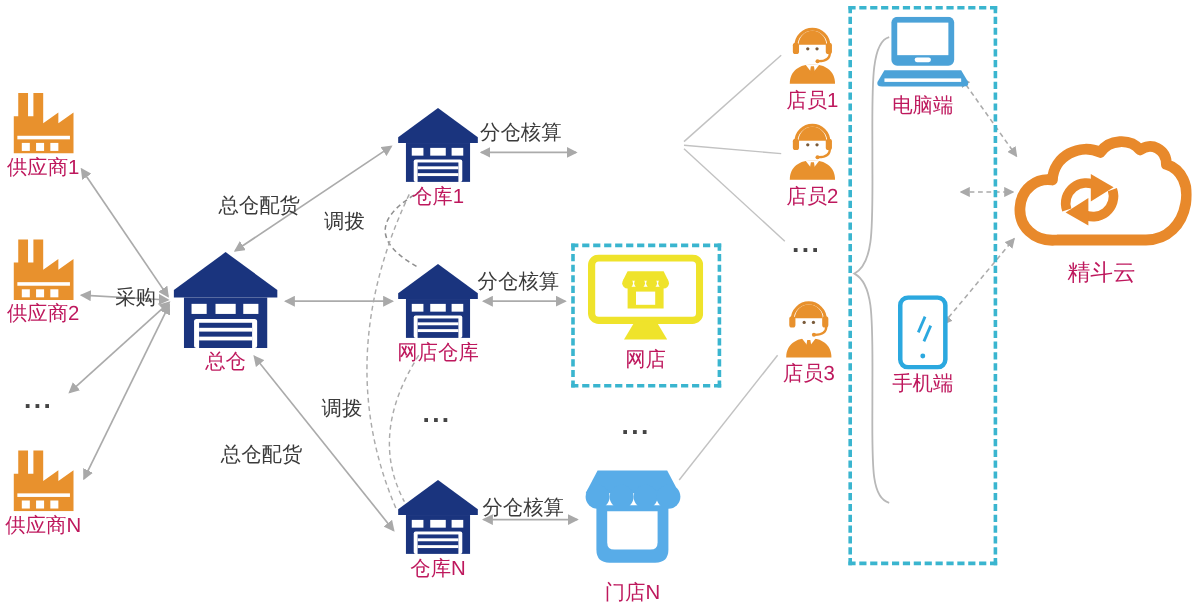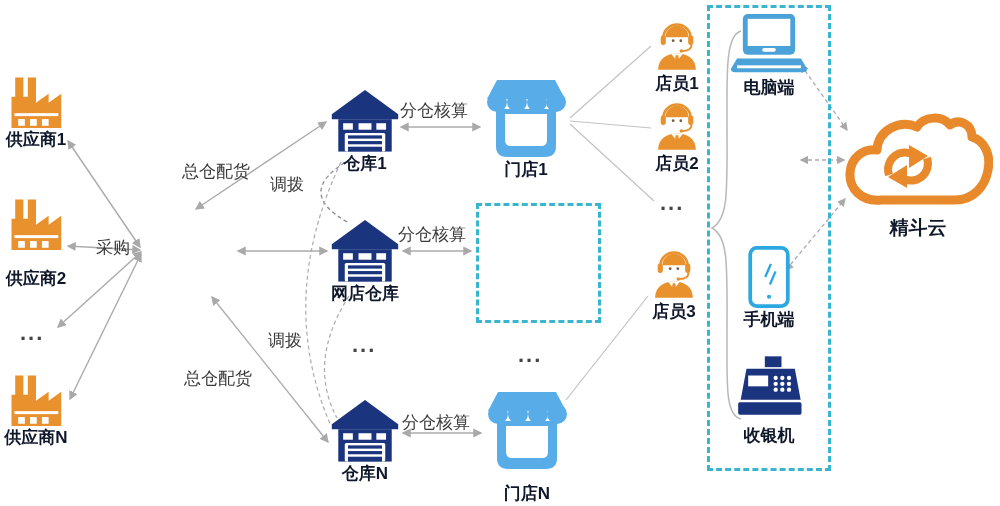--- a/index.html
+++ b/index.html
@@ -7,7 +7,7 @@
           font-family:"Liberation Sans","DejaVu Sans",sans-serif;color:#333;}
   svg.wires{position:absolute;left:0;top:0;pointer-events:none;z-index:0;}
   .node{position:absolute;display:flex;flex-direction:column;align-items:center;z-index:2;}
-  .node .lbl{margin-top:2px;font-size:17px;line-height:19px;color:#0f172a;white-space:nowrap;text-align:center;font-weight:bold;}
+  .node .lbl{margin-top:2px;font-size:17px;line-height:19px;color:#be185d;white-space:nowrap;text-align:center;}
   .edge-lbl{position:absolute;font-size:17px;color:#3a3a3a;white-space:nowrap;z-index:3;text-align:right;}
   .dots{position:absolute;font-size:22px;font-weight:bold;color:#444;letter-spacing:2px;z-index:3;line-height:10px;}
   .groupbox{position:absolute;border:3px dashed var(--cyan,#3AB5CF);box-sizing:border-box;z-index:1;background:transparent;}

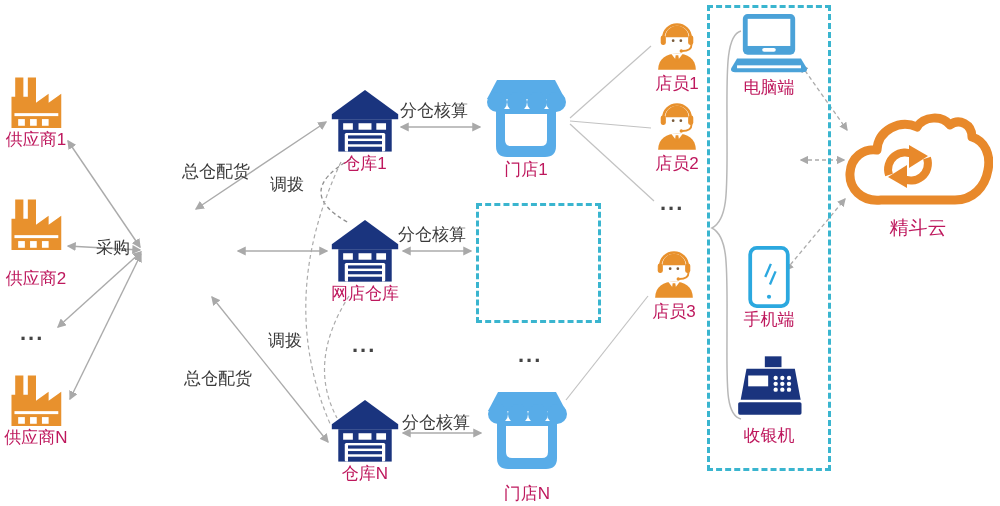--- a/index.html
+++ b/index.html
@@ -146,18 +146,6 @@
     <span class="lbl">仓库N</span>
   </div>
 
-  <div class="node" style="left:480px;top:78px;width:92px;">
-    <svg width="84" height="80" viewBox="0 0 84 80">
-      <path class="f-store" d="M13,2 H71 L81,21 H3 Z"></path>
-      <circle cx="13" cy="24" r="10" class="f-store"></circle>
-      <circle cx="33" cy="24" r="10" class="f-store"></circle>
-      <circle cx="53" cy="24" r="10" class="f-store"></circle>
-      <circle cx="72" cy="24" r="10" class="f-store"></circle>
-      <path class="f-store" d="M12,31 H72 V68 Q72,79 61,79 H23 Q12,79 12,68 Z"></path>
-      <path class="f-white" d="M21,36 H63 V62 Q63,68 57,68 H27 Q21,68 21,62 Z"></path>
-    </svg>
-    <span class="lbl">门店1</span>
-  </div>
 
 
   <div class="dots" style="left:518px;top:350px;">...</div>

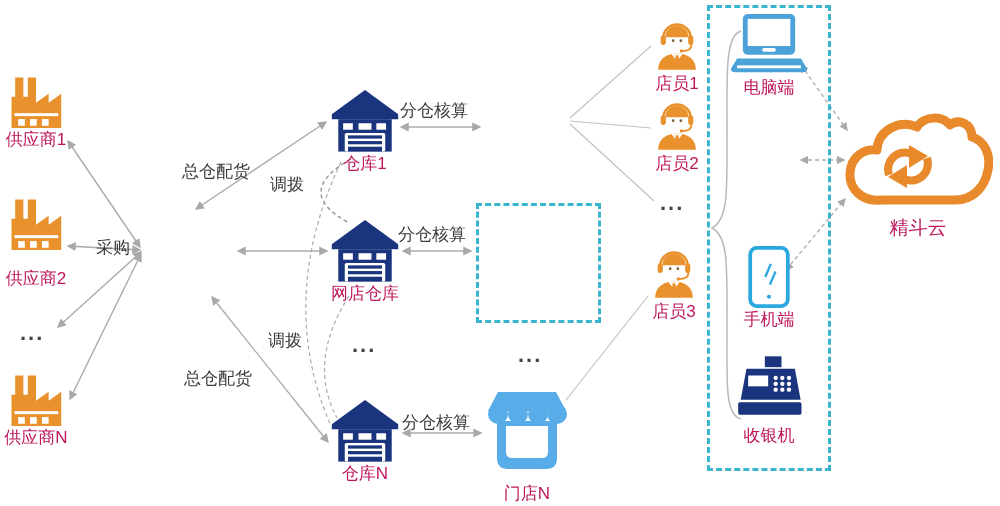--- a/index.html
+++ b/index.html
@@ -74,7 +74,7 @@
     <span class="lbl">供应商1</span>
   </div>
 
-  <div class="node" style="left:0px;top:198px;width:72px;gap:17px;">
+  <div class="node" style="left:0px;top:198px;width:72px;">
     <svg width="56" height="52" viewBox="0 0 74 70">
       <path class="f-orange" d="M4,28 H9 V2 H20 V28 H26 V2 H37 V36 L54,24 V36 L71,24 V70 H4 Z"></path>
       <rect x="8" y="50" width="59" height="4" class="f-white"></rect>

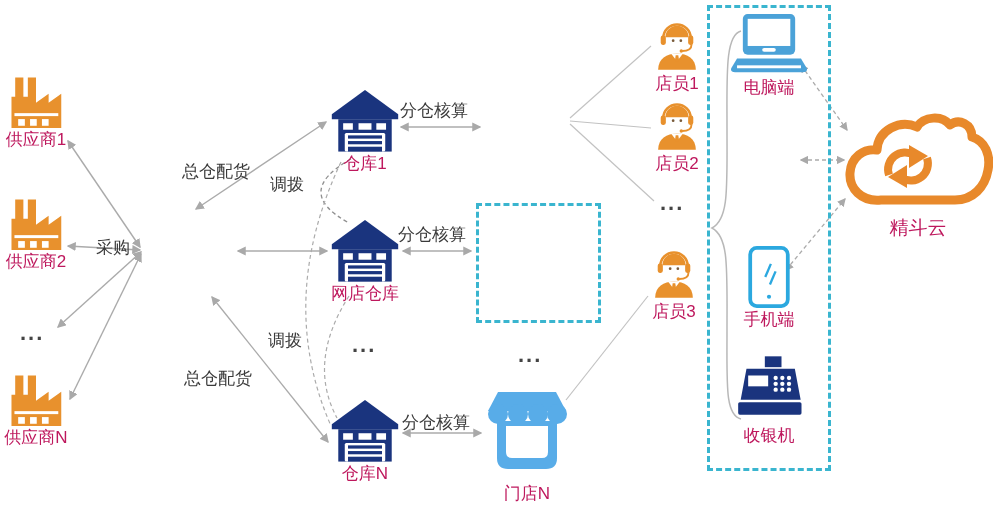--- a/index.html
+++ b/index.html
@@ -98,6 +98,20 @@
     <span class="lbl">供应商N</span>
   </div>
 
+  <div class="node" style="left:140px;top:208px;width:96px;">
+    <svg width="90" height="82" viewBox="0 0 84 78">
+      <path class="f-navy" d="M1,32 L42,2 L83,32 V38 H1 Z"></path>
+      <rect class="f-navy" x="9" y="38" width="66" height="40"></rect>
+      <rect x="15" y="43" width="12" height="8" class="f-white"></rect>
+      <rect x="34" y="43" width="16" height="8" class="f-white"></rect>
+      <rect x="56" y="43" width="12" height="8" class="f-white"></rect>
+      <rect x="17" y="55" width="50" height="23" rx="2" class="f-white"></rect>
+      <rect x="21" y="58" width="42" height="20" class="f-navy"></rect>
+      <rect x="21" y="62" width="42" height="3" class="f-white"></rect>
+      <rect x="21" y="69" width="42" height="3" class="f-white"></rect>
+    </svg>
+    <span class="lbl">总仓</span>
+  </div>
 
   <div class="node" style="left:322px;top:88px;width:86px;">
     <svg width="68" height="64" viewBox="0 0 84 78">

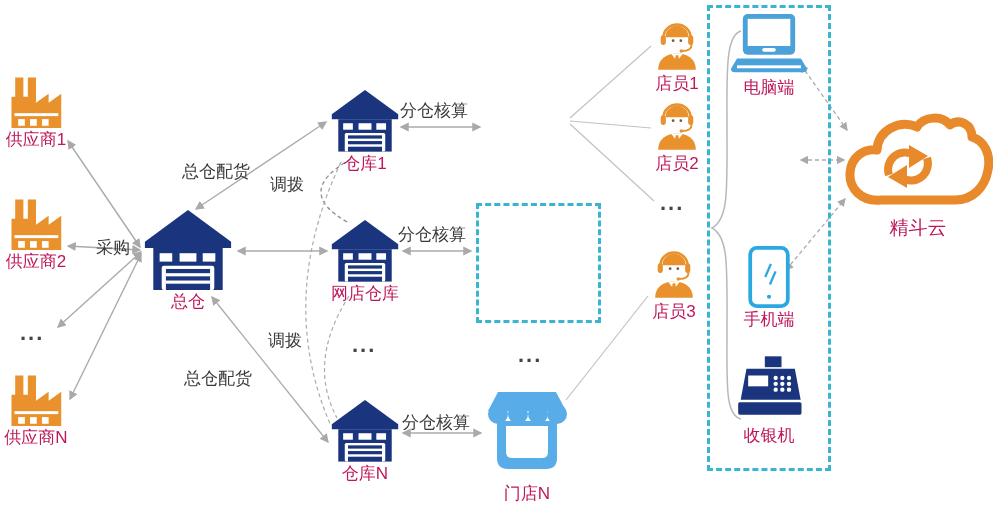--- a/index.html
+++ b/index.html
@@ -161,6 +161,20 @@
   </div>
 
 
+  <div class="node" style="left:488px;top:212px;width:100px;z-index:2;">
+    <svg width="96" height="76" viewBox="0 0 96 76">
+      <rect x="3" y="3" width="90" height="52" rx="6" fill="#fff" class="s-yellow" stroke-width="6"></rect>
+      <path class="f-yellow" d="M33,14 H63 L67,22 H29 Z"></path>
+      <circle cx="33" cy="24" r="4.5" class="f-yellow"></circle>
+      <circle cx="43" cy="24" r="4.5" class="f-yellow"></circle>
+      <circle cx="53" cy="24" r="4.5" class="f-yellow"></circle>
+      <circle cx="63" cy="24" r="4.5" class="f-yellow"></circle>
+      <path class="f-yellow" d="M33,27 H63 V45 H33 Z"></path>
+      <rect x="40" y="31" width="16" height="11" class="f-white"></rect>
+      <path class="f-yellow" d="M39,56 H57 L66,71 H30 Z"></path>
+    </svg>
+    <span class="lbl">网店</span>
+  </div>
 
   <div class="dots" style="left:518px;top:350px;">...</div>
 

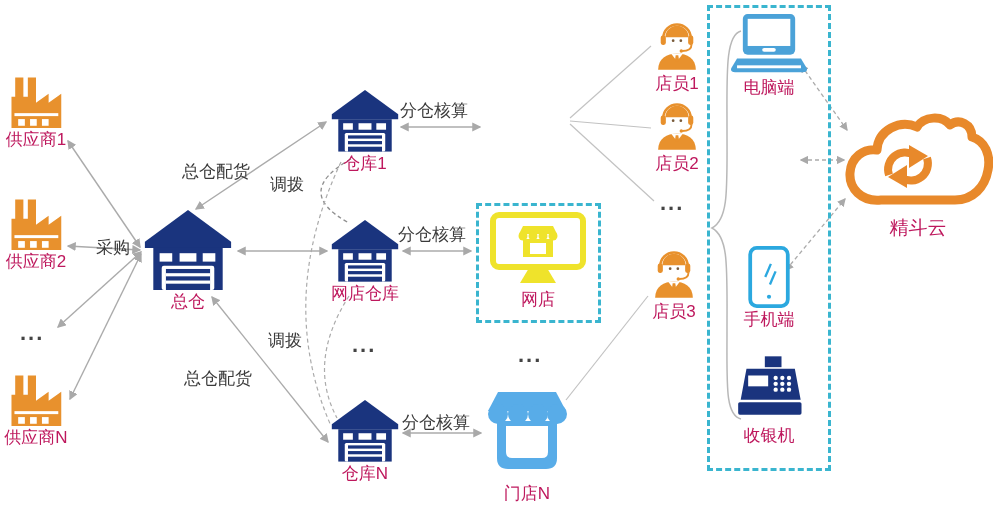--- a/index.html
+++ b/index.html
@@ -269,24 +269,6 @@
     <span class="lbl">手机端</span>
   </div>
 
-  <div class="node" style="left:724px;top:352px;width:90px;">
-    <svg width="70" height="72" viewBox="0 0 84 76">
-      <rect x="37" y="0" width="20" height="13" class="f-navy"></rect>
-      <path class="f-navy" d="M15,15 H73 L80,52 H8 Z"></path>
-      <rect x="17" y="23" width="24" height="13" class="f-white"></rect>
-      <circle cx="50" cy="26" r="2.6" class="f-white"></circle>
-        <circle cx="58" cy="26" r="2.6" class="f-white"></circle>
-        <circle cx="66" cy="26" r="2.6" class="f-white"></circle>
-      <circle cx="50" cy="33" r="2.6" class="f-white"></circle>
-        <circle cx="58" cy="33" r="2.6" class="f-white"></circle>
-        <circle cx="66" cy="33" r="2.6" class="f-white"></circle>
-      <circle cx="50" cy="40" r="2.6" class="f-white"></circle>
-        <circle cx="58" cy="40" r="2.6" class="f-white"></circle>
-        <circle cx="66" cy="40" r="2.6" class="f-white"></circle>
-      <rect x="5" y="55" width="76" height="15" rx="2" class="f-navy"></rect>
-    </svg>
-    <span class="lbl">收银机</span>
-  </div>
 
   <div class="node" style="left:843px;top:110px;width:150px;">
     <svg width="150" height="104" viewBox="0 0 150 104">

